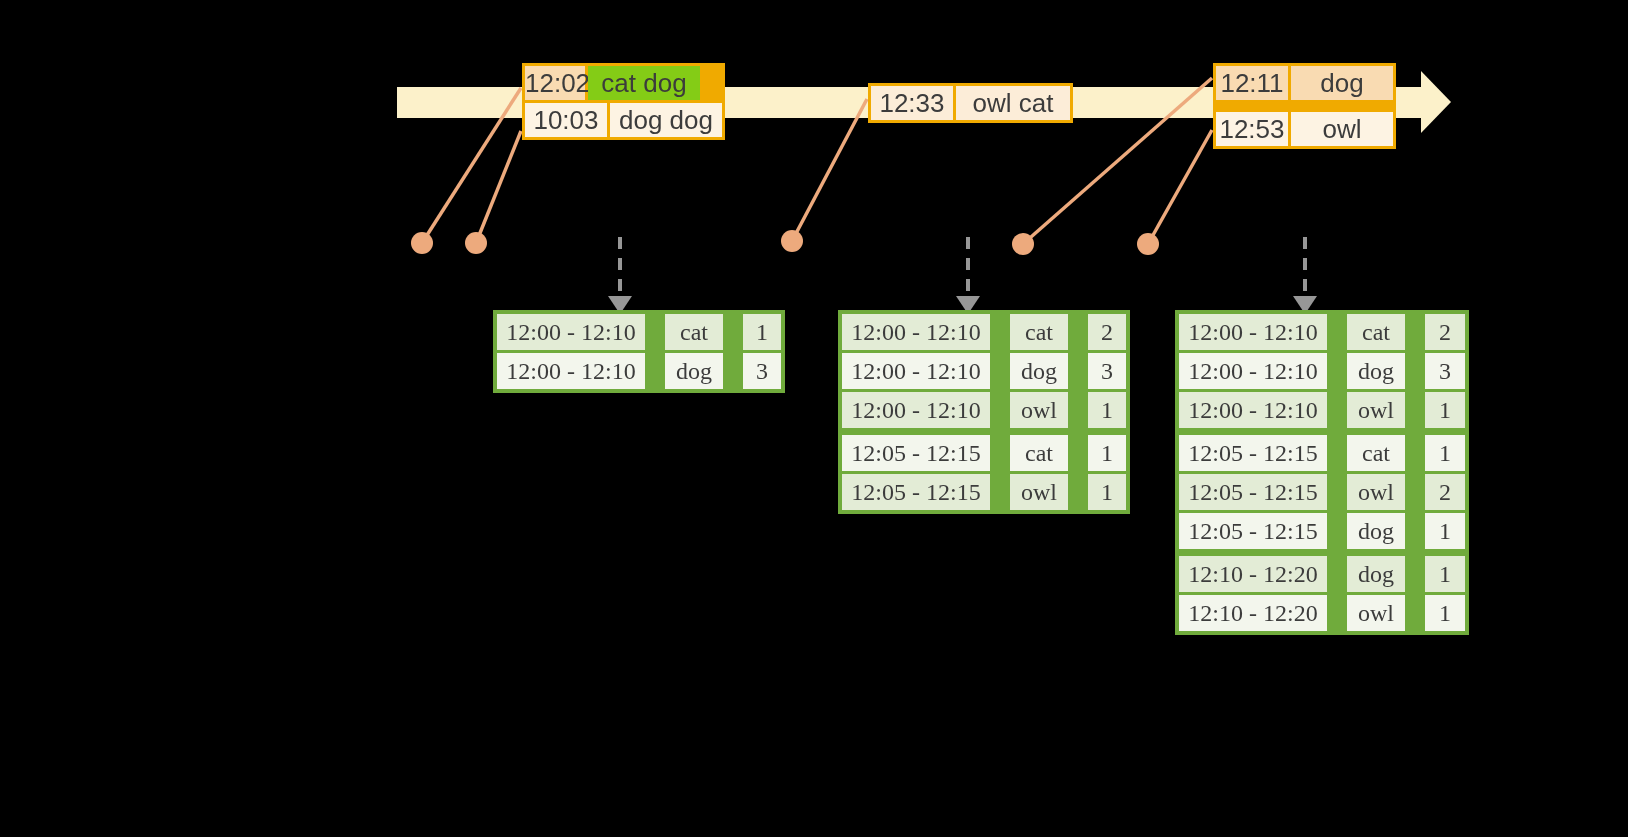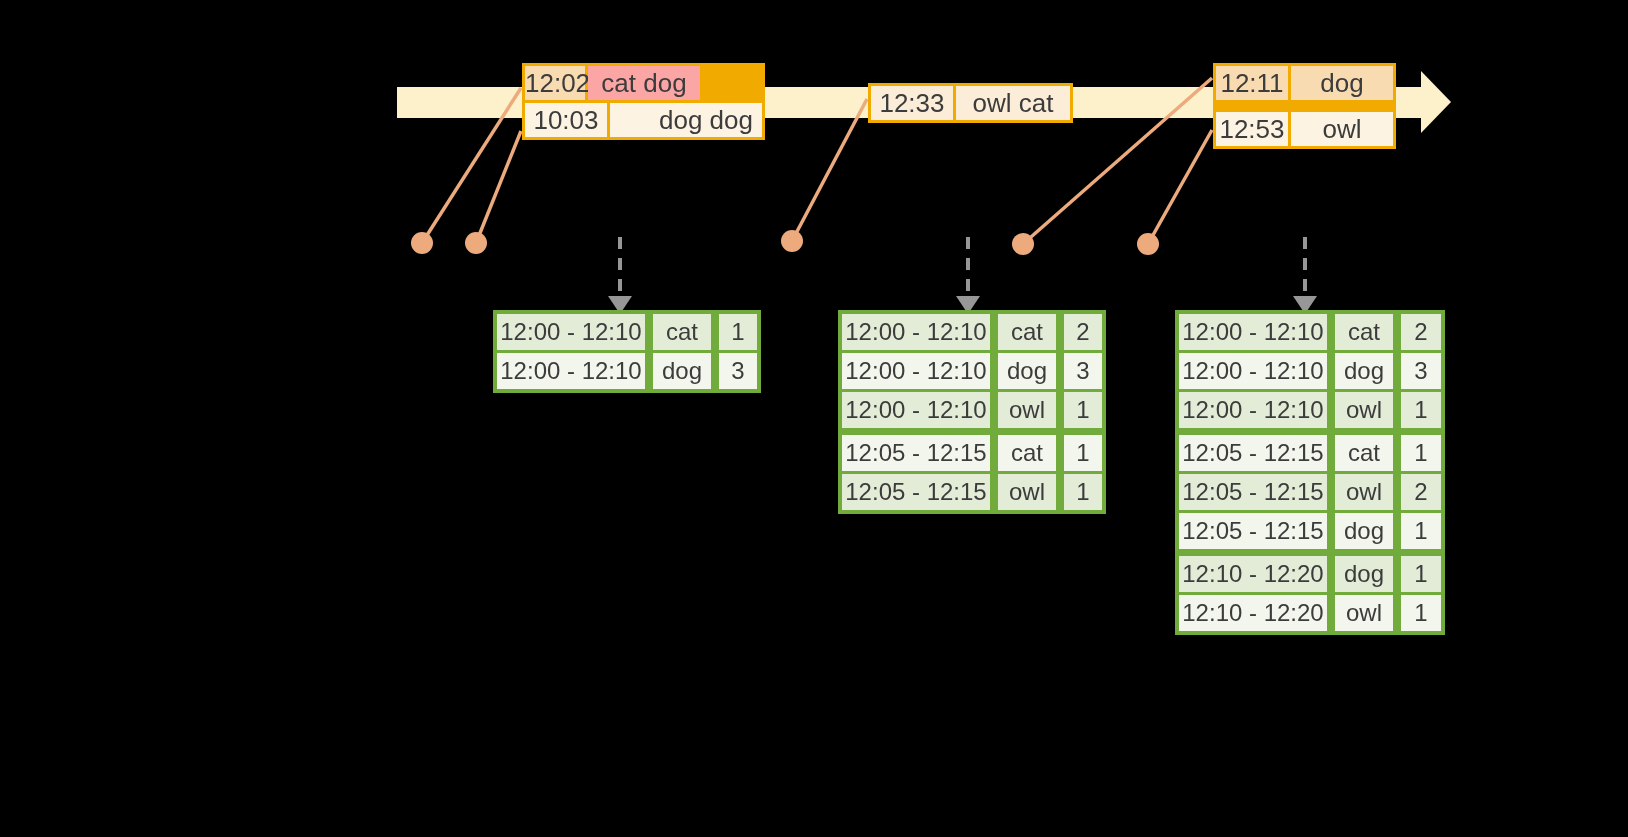--- a/index.html
+++ b/index.html
@@ -58,7 +58,7 @@
       <div class="event-table" style="left: 522px; top: 63px;">
         <div class="event-row">
           <div class="event-cell" style="width: 60px; background: rgb(249, 219, 178);">12:02</div>
-          <div class="event-cell" style="width: 112px; background: #fca5a5;">cat dog</div>
+          <div class="event-cell" style="width: 112px; background: #84cc16;">cat dog</div>
         </div>
         <div class="event-row">
           <div class="event-cell" style="width: 82px; background: rgb(253, 243, 227);">10:03</div>

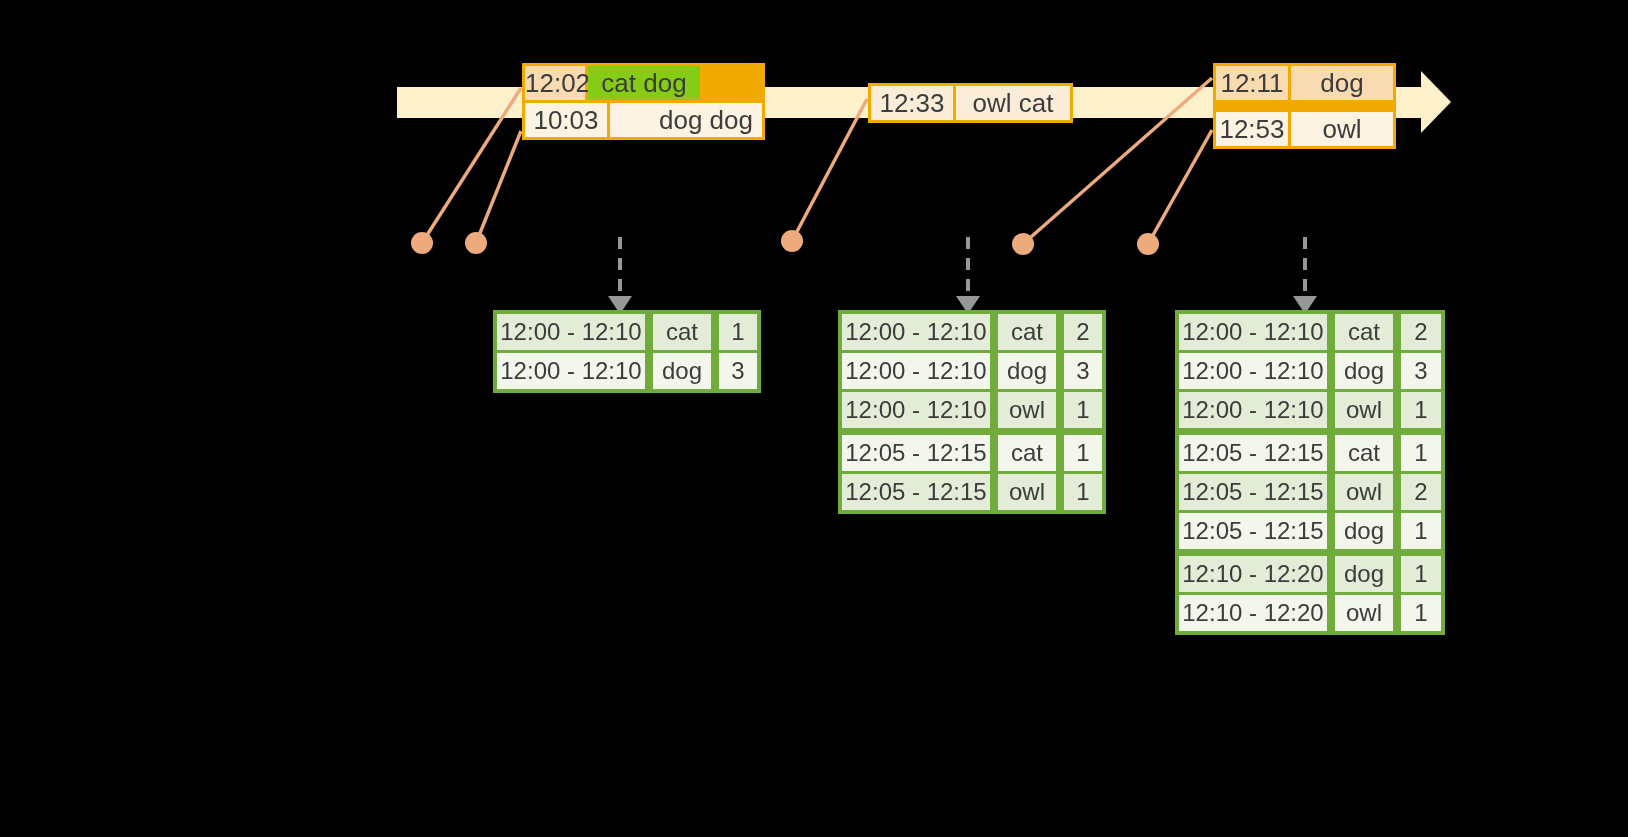--- a/index.html
+++ b/index.html
@@ -62,7 +62,7 @@
         </div>
         <div class="event-row">
           <div class="event-cell" style="width: 82px; background: rgb(253, 243, 227);">10:03</div>
-          <div class="event-cell" style="width: 112px; background: rgb(253, 243, 227); padding-left: 40px;">dog dog</div>
+          <div class="event-cell" style="width: 112px; background: rgb(253, 243, 227);">dog dog</div>
         </div>
       </div>
       <div class="event-table" style="left: 868px; top: 83px;">

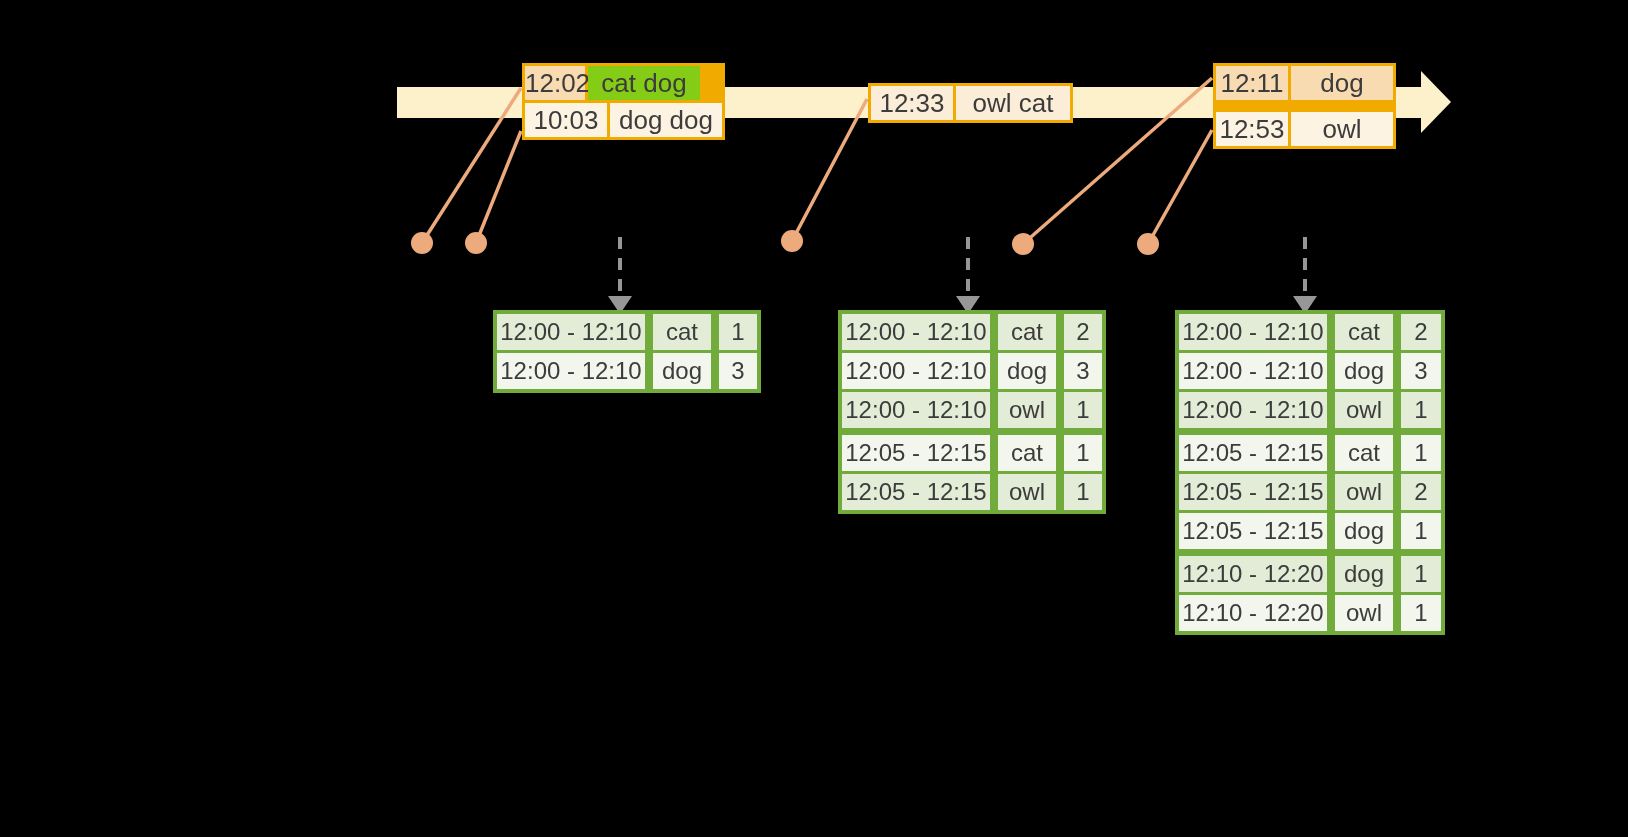--- a/index.html
+++ b/index.html
@@ -25,7 +25,7 @@
     position:absolute;background:var(--result-border);
     padding:4px;display:flex;flex-direction:column;box-sizing:border-box;
   }
-  .result-row{display:flex;gap:8px;margin-top:3px;}
+  .result-row{display:flex;gap:20px;margin-top:3px;font-family:Liberation Serif, serif;}
   .result-row.first{margin-top:0;}
   .result-row.group-start{margin-top:7px;}
   .result-cell{height:36px;line-height:36px;text-align:center;font-size:24px;}

